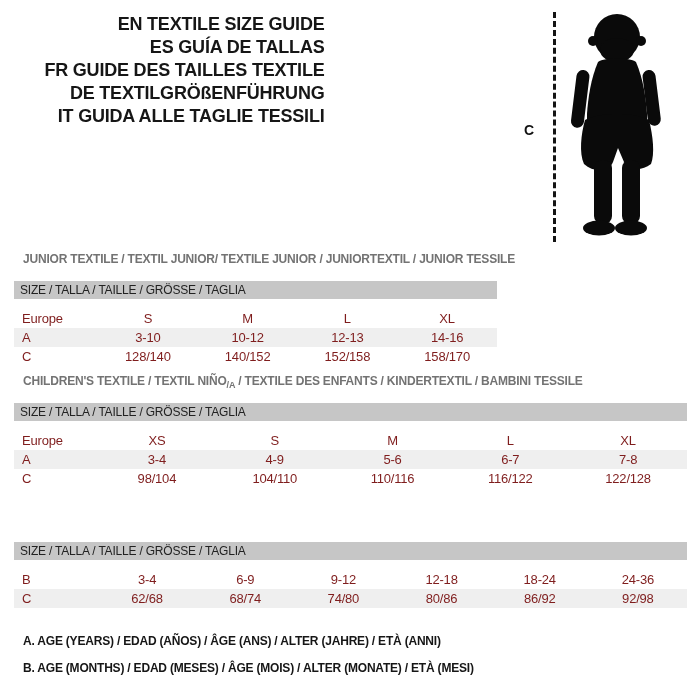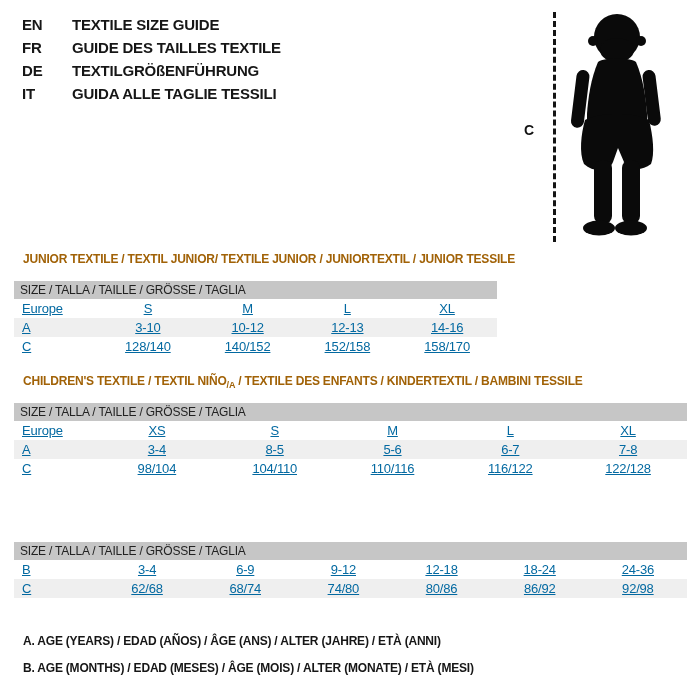--- a/index.html
+++ b/index.html
@@ -9,7 +9,7 @@
 
   
   .lang-list{left:22px;top:13px;}
-  .lang-row{height:23px;line-height:23px;font-weight:700;font-size:15px;color:#161616;}
+  .lang-row{height:23px;line-height:23px;font-weight:700;font-size:18px;color:#161616;text-align:right;}
   .lang-code{display:inline-block;width:46px;}
 
   

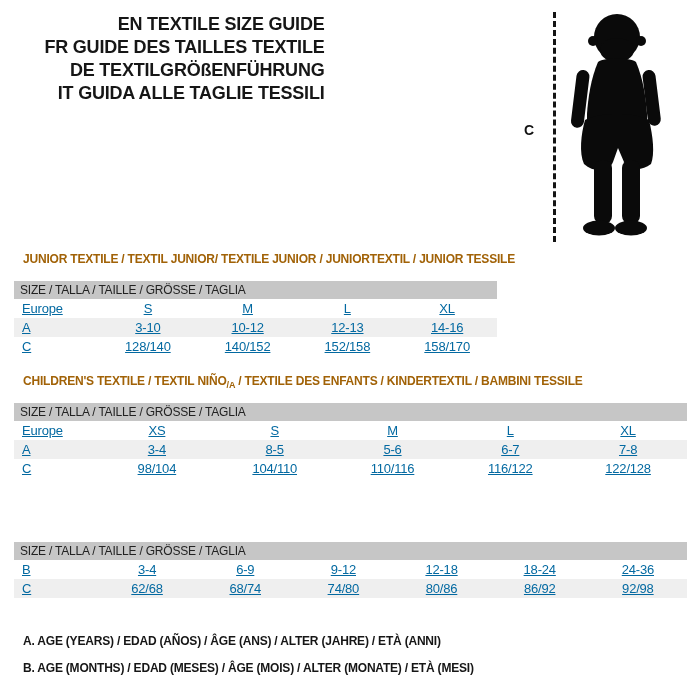--- a/index.html
+++ b/index.html
@@ -51,6 +51,10 @@
     <div class="lang-row">
       <span class="lang-code">EN</span>
       <span class="lang-label">TEXTILE SIZE GUIDE</span>
+    </div>
+    <div class="lang-row">
+      <span class="lang-code">ES</span>
+      <span class="lang-label">GUÍA DE TALLAS</span>
     </div>
     <div class="lang-row">
       <span class="lang-code">FR</span>

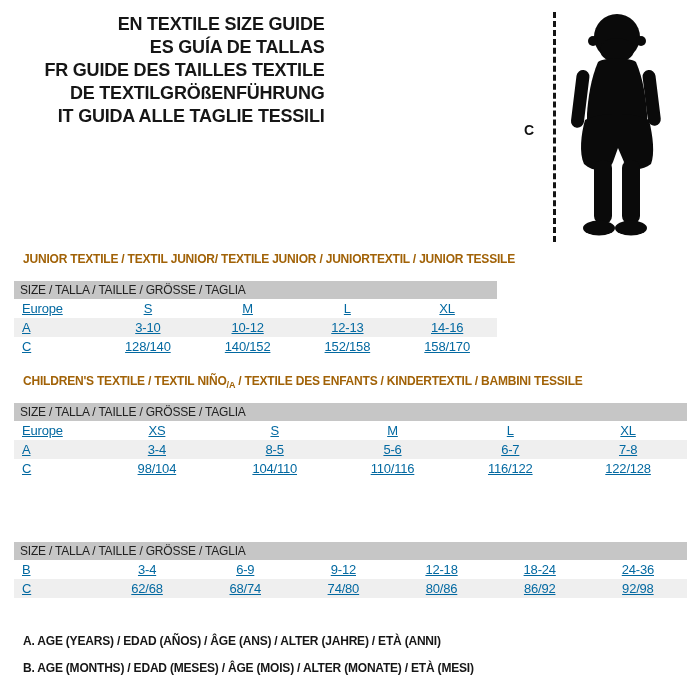--- a/index.html
+++ b/index.html
@@ -19,7 +19,7 @@
   .baby-svg{left:45px;top:4px;}
 
   
-  .section-title{font-weight:700;font-size:12px;line-height:18px;color:#a16207;}
+  .section-title{font-weight:700;font-size:12px;line-height:18px;color:#737373;}
   .s1{left:23px;top:250px;}
   .s2{left:23px;top:372px;}
   .s3{left:23px;top:499px;}

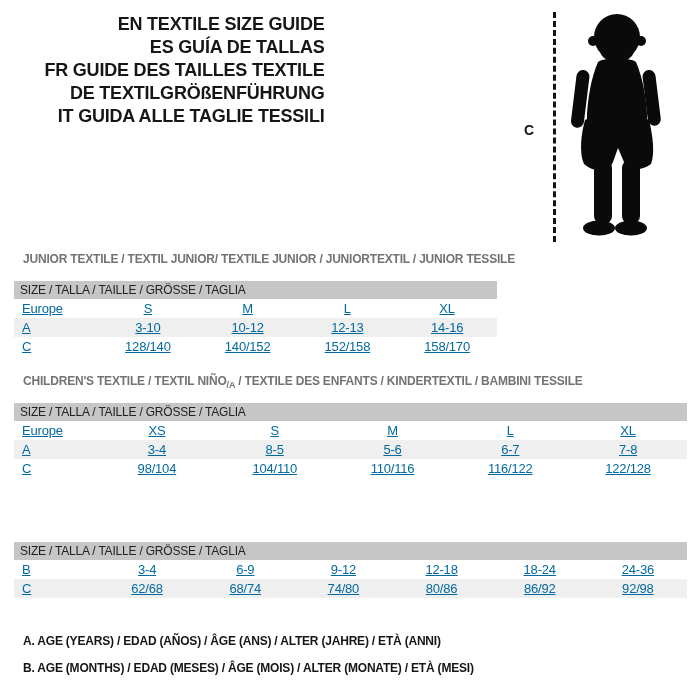--- a/index.html
+++ b/index.html
@@ -31,7 +31,7 @@
   .t2{top:403px;width:673px;}
   .t3{top:542px;width:673px;}
   .size-bar{height:18px;line-height:18px;background:#c6c6c6;color:#222;
-            font-size:12px;padding-left:6px;margin-bottom:0;}
+            font-size:12px;padding-left:6px;margin-bottom:10px;}
   table.size-table{width:100%;border-collapse:collapse;table-layout:fixed;}
   table.size-table td{height:19px;text-align:center;font-size:13px;color:#0369a1;
                       padding:0;white-space:nowrap;overflow:hidden;text-decoration:underline;}

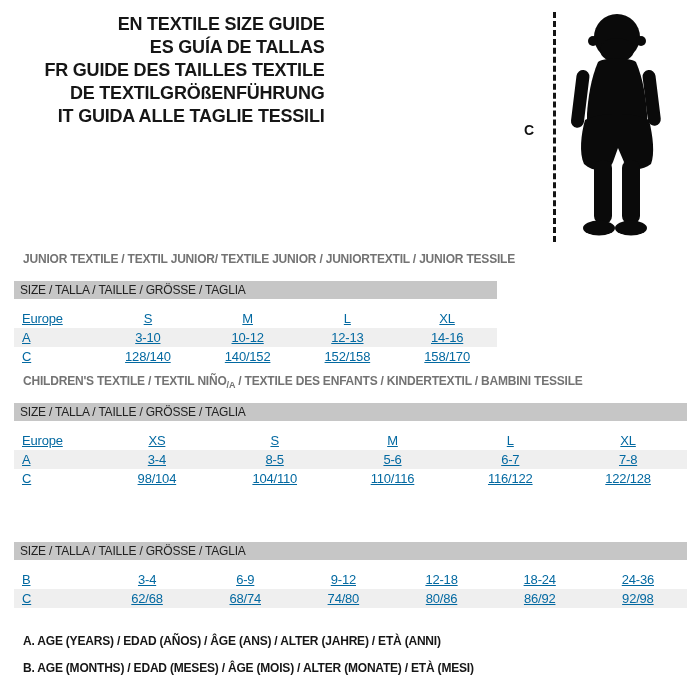--- a/index.html
+++ b/index.html
@@ -33,8 +33,8 @@
   .size-bar{height:18px;line-height:18px;background:#c6c6c6;color:#222;
             font-size:12px;padding-left:6px;margin-bottom:10px;}
   table.size-table{width:100%;border-collapse:collapse;table-layout:fixed;}
-  table.size-table td{height:19px;text-align:center;font-size:13px;color:#0369a1;
-                      padding:0;white-space:nowrap;overflow:hidden;text-decoration:underline;}
+  table.size-table td{height:19px;text-align:center;font-size:13px;color:#7f1d1d;
+                      padding:0;white-space:nowrap;overflow:hidden;}
   table.size-table td.lbl{text-align:left;padding-left:8px;width:76px;}
   tr.alt td{background:#efefef;}
 

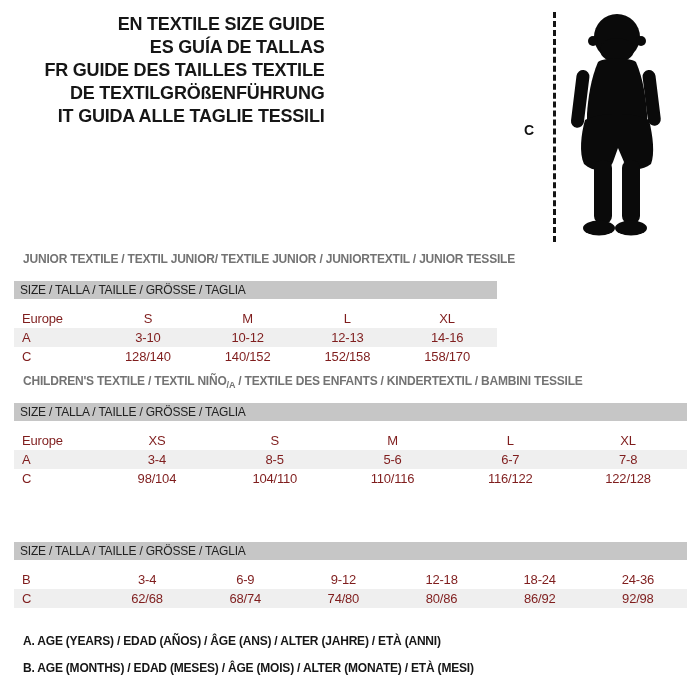--- a/index.html
+++ b/index.html
@@ -137,7 +137,7 @@
       <tr class="alt">
         <td class="lbl">A</td>
         <td>3-4</td>
-        <td>8-5</td>
+        <td>4-9</td>
         <td>5-6</td>
         <td>6-7</td>
         <td>7-8</td>

